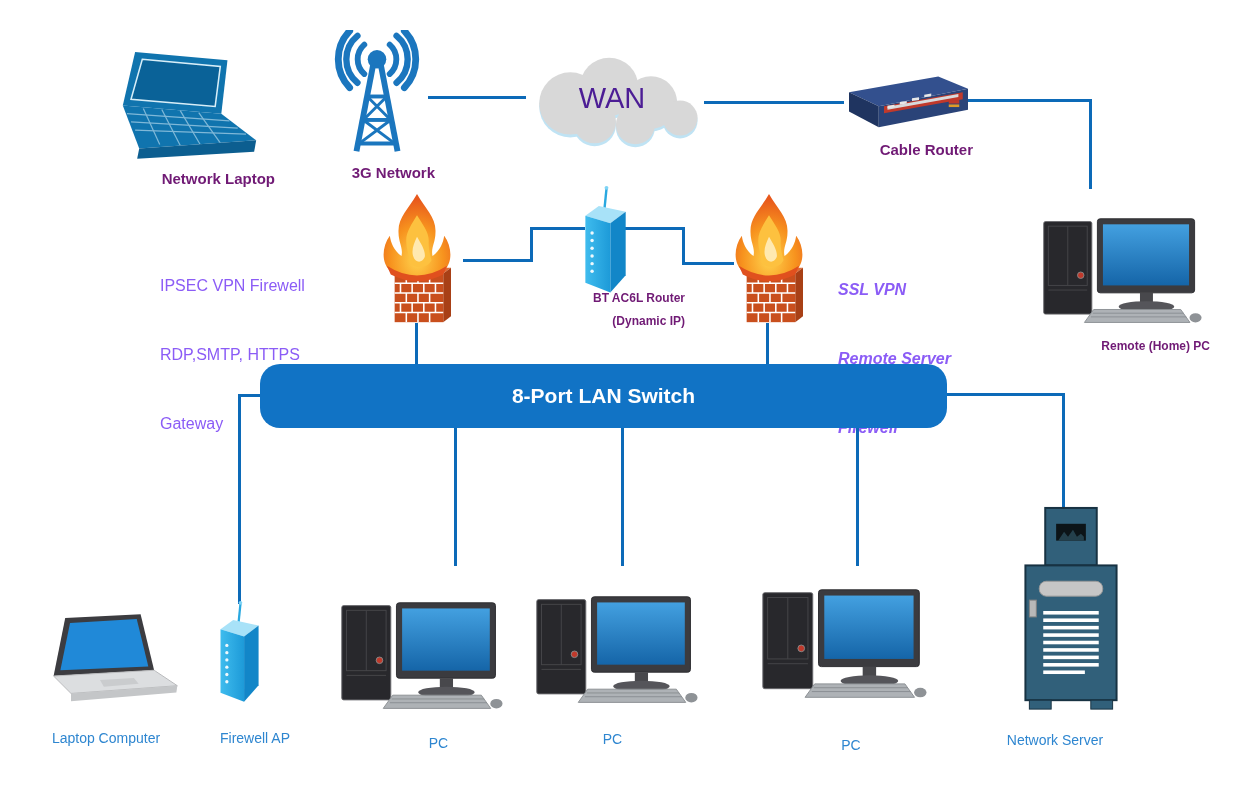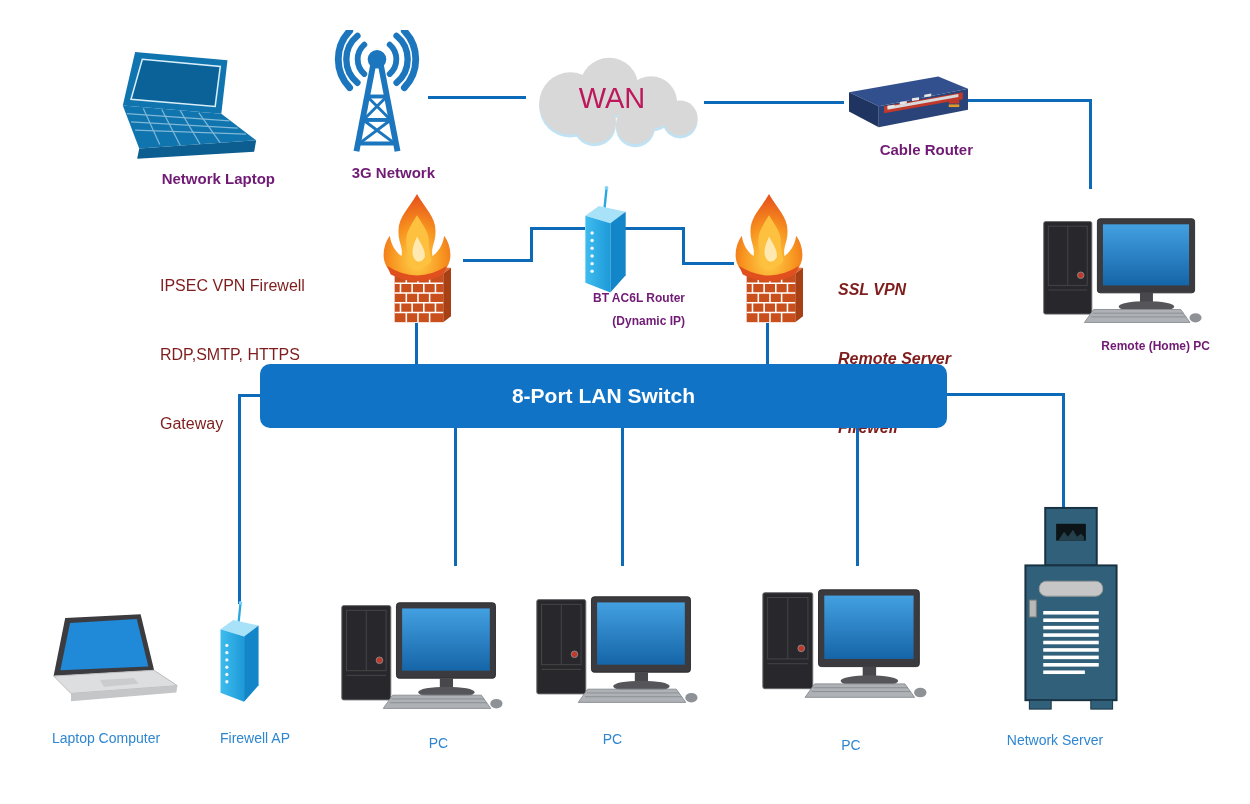--- a/index.html
+++ b/index.html
@@ -13,7 +13,7 @@
   .lbl-light{position:absolute;text-align:center;font-weight:normal;color:#2E86D0;font-size:14px;}
   .note{position:absolute;color:#7f1d1d;font-size:16px;line-height:23px;white-space:pre;}
   .note.bold{font-weight:bold;font-style:italic;}
-  .wan-text{position:absolute;color:#be185d;font-size:29px;text-align:center;}
+  .wan-text{position:absolute;color:#4c1d95;font-size:29px;text-align:center;}
   .switch{position:absolute;left:260px;top:364px;width:687px;height:64px;background:#1173C5;
           border-radius:10px;display:flex;align-items:center;justify-content:center;
           color:#fff;font-weight:bold;font-size:21px;}

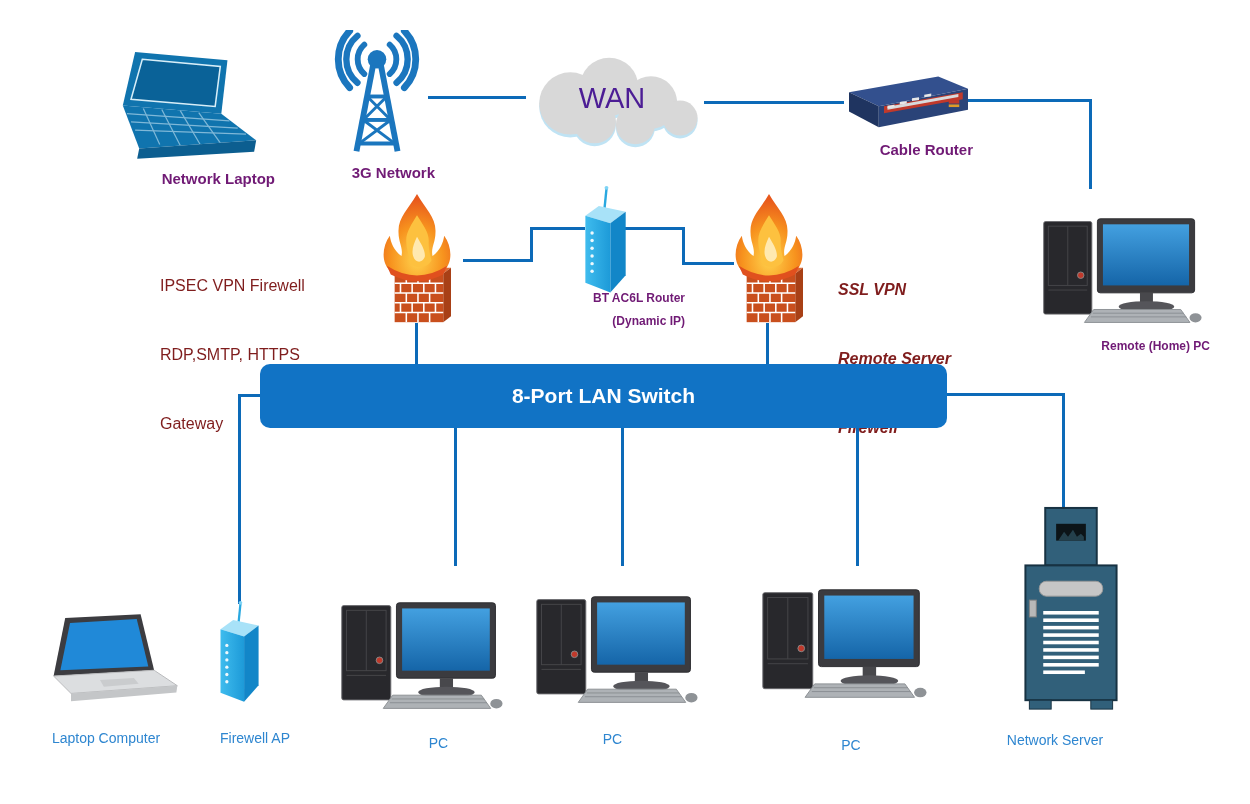--- a/index.html
+++ b/index.html
@@ -11,7 +11,7 @@
   .lbl{position:absolute;text-align:right;font-weight:bold;color:#701a75;font-size:15px;}
   .lbl-lg{font-size:12px;}
   .lbl-light{position:absolute;text-align:center;font-weight:normal;color:#2E86D0;font-size:14px;}
-  .note{position:absolute;color:#7f1d1d;font-size:16px;line-height:23px;white-space:pre;}
+  .note{position:absolute;color:#8b5cf6;font-size:16px;line-height:23px;white-space:pre;}
   .note.bold{font-weight:bold;font-style:italic;}
   .wan-text{position:absolute;color:#4c1d95;font-size:29px;text-align:center;}
   .switch{position:absolute;left:260px;top:364px;width:687px;height:64px;background:#1173C5;

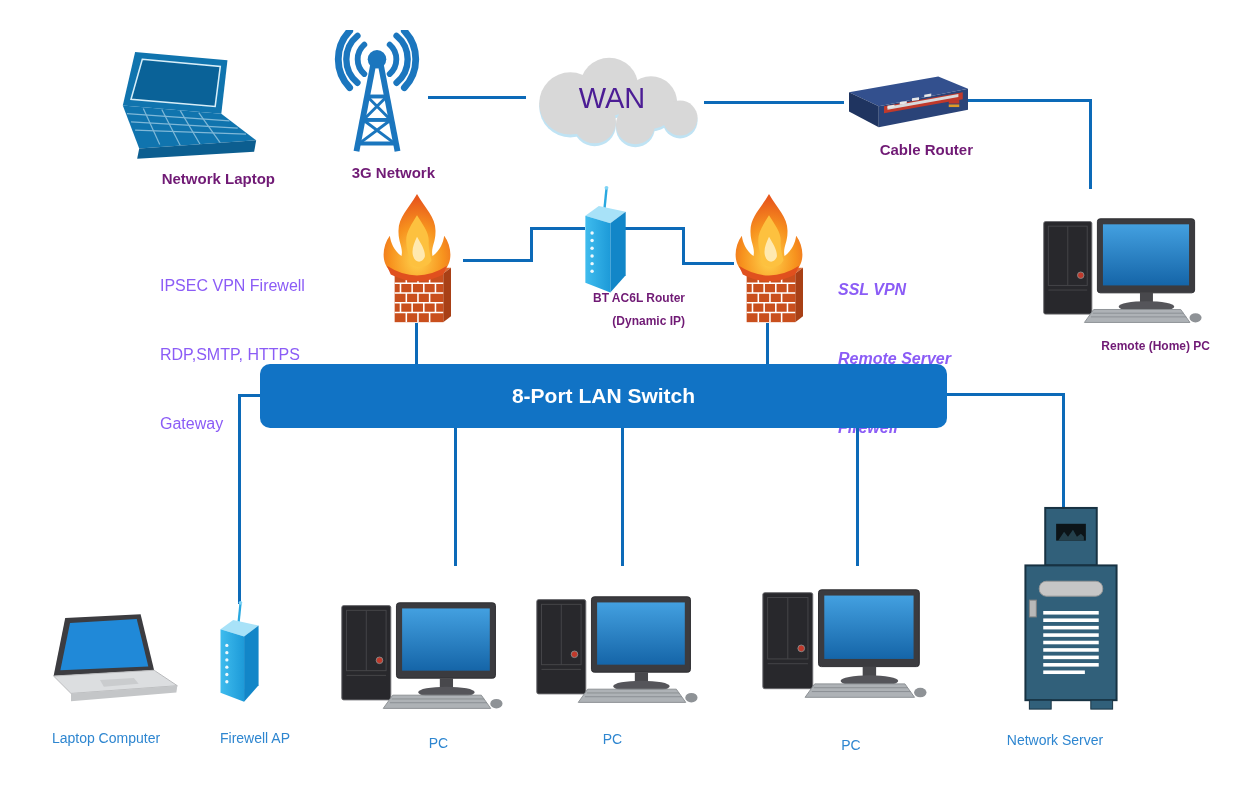--- a/index.html
+++ b/index.html
@@ -15,7 +15,7 @@
   .note.bold{font-weight:bold;font-style:italic;}
   .wan-text{position:absolute;color:#4c1d95;font-size:29px;text-align:center;}
   .switch{position:absolute;left:260px;top:364px;width:687px;height:64px;background:#1173C5;
-          border-radius:10px;display:flex;align-items:center;justify-content:center;
+          border-radius:20px;display:flex;align-items:center;justify-content:center;
           color:#fff;font-weight:bold;font-size:21px;}
   svg.icon{position:absolute;display:block;}
 </style>

